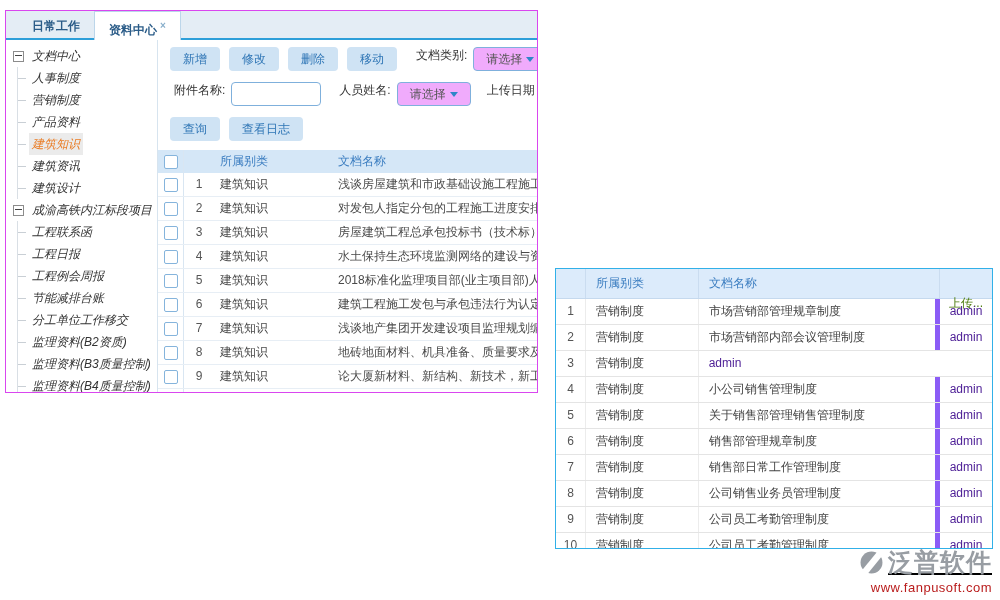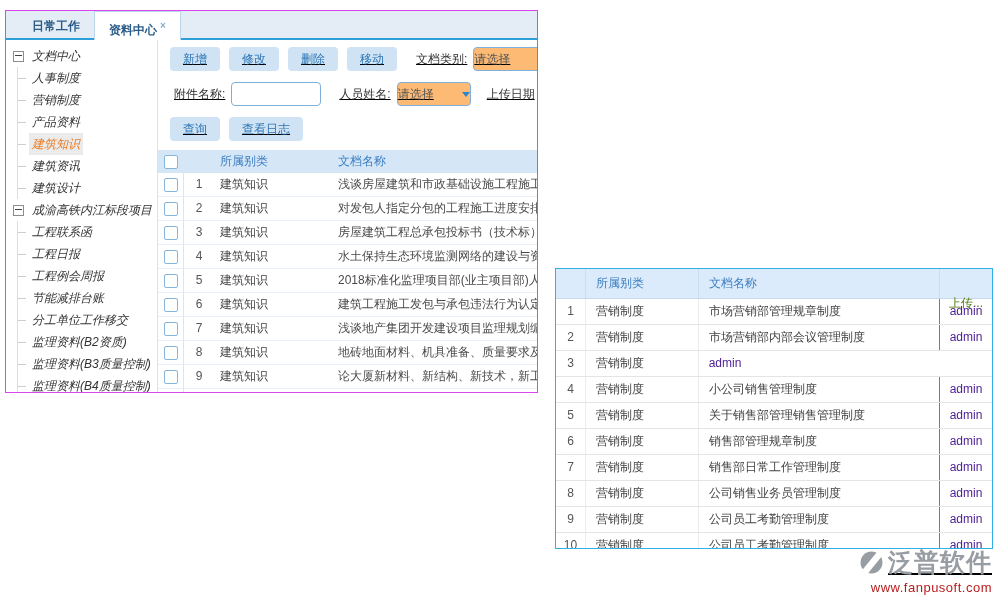--- a/index.html
+++ b/index.html
@@ -40,7 +40,7 @@
 
   
   .main{flex:1;position:relative;overflow:hidden;font-size:12px;min-width:0;}
-  .frow{display:flex;align-items:center;white-space:nowrap;text-decoration:underline;}
+  .frow{display:flex;white-space:nowrap;}
   .frow1{margin:7px 0 0 12px;}
   .frow2{margin:11px 0 0 16px;}
   .frow3{margin:11px 0 0 12px;}

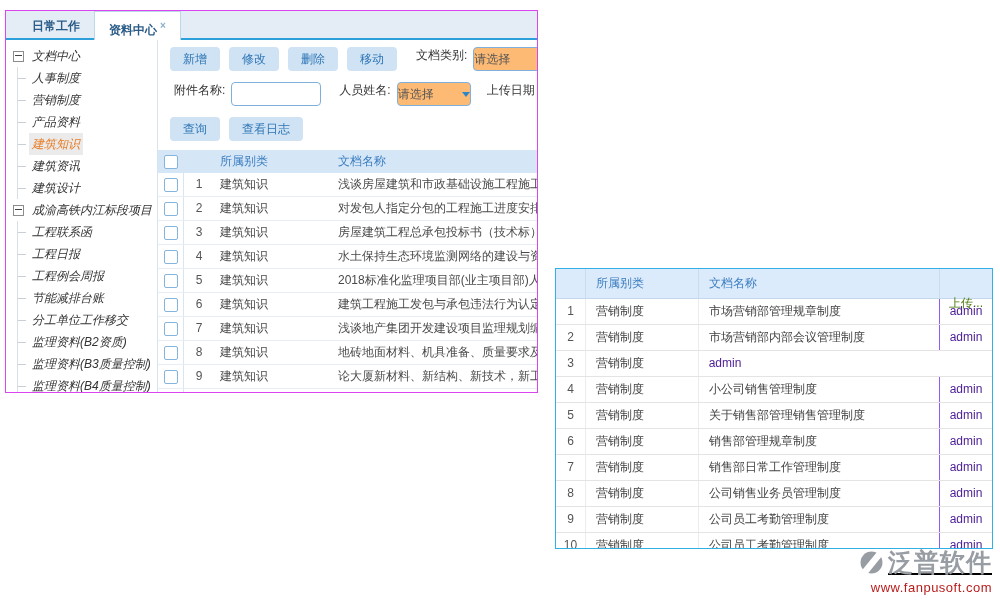--- a/index.html
+++ b/index.html
@@ -49,8 +49,8 @@
        font-family:inherit;flex:none;}
   .flabel{color:#333;margin:0 6px 0 10px;flex:none;}
   .flabel.first{margin-left:0;}
-  .select{width:74px;height:24px;border:1px solid #7fb0dc;border-radius:4px;background:#fdba74;
-          display:flex;align-items:center;justify-content:space-between;padding:0 0;
+  .select{width:74px;height:24px;border:1px solid #7fb0dc;border-radius:4px;background:#f0abfc;
+          display:flex;align-items:center;justify-content:space-between;padding:0 12px;
           cursor:pointer;flex:none;box-sizing:border-box;}
   .select-text{color:#555;}
   .caret{width:0;height:0;border-left:4px solid transparent;border-right:4px solid transparent;

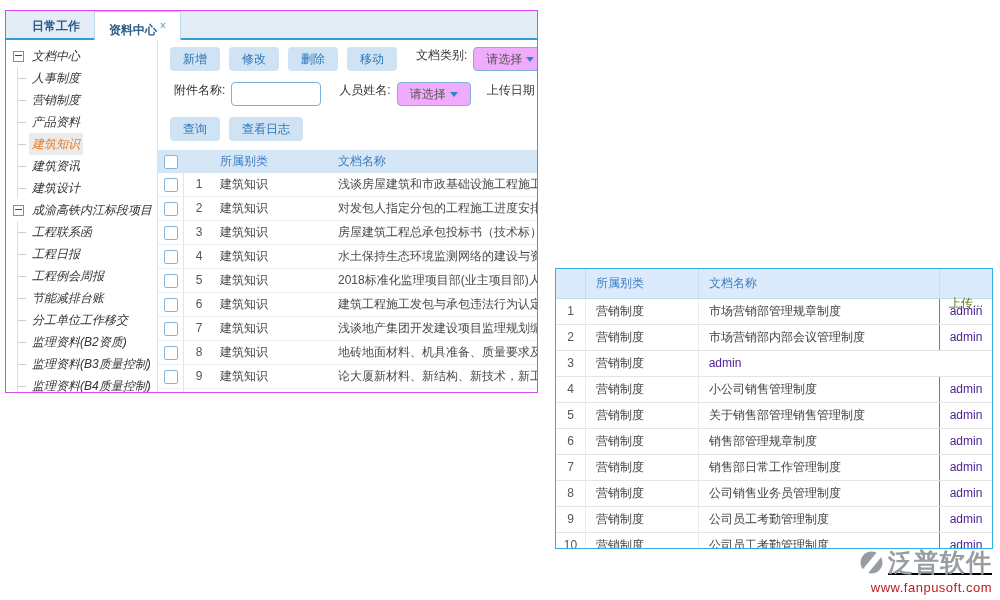--- a/index.html
+++ b/index.html
@@ -83,7 +83,7 @@
   .r-cat{width:113px;flex:none;padding-left:10px;overflow:hidden;border-right:1px solid #ececec;
          height:100%;box-sizing:border-box;}
   .r-name{flex:1;padding-left:10px;overflow:hidden;white-space:nowrap;min-width:0;
-          border-right:1px solid #8b5cf6;height:100%;box-sizing:border-box;}
+          border-right:5px solid #8b5cf6;height:100%;box-sizing:border-box;}
   .r-up{width:52px;flex:none;text-align:center;color:#4c1d95;}
   .rheader .r-num,.rheader .r-cat,.rheader .r-name{border-right:1px solid #cadcf0;}
   .rheader .r-up{color:#4d7c0f;margin-top:40px;}

